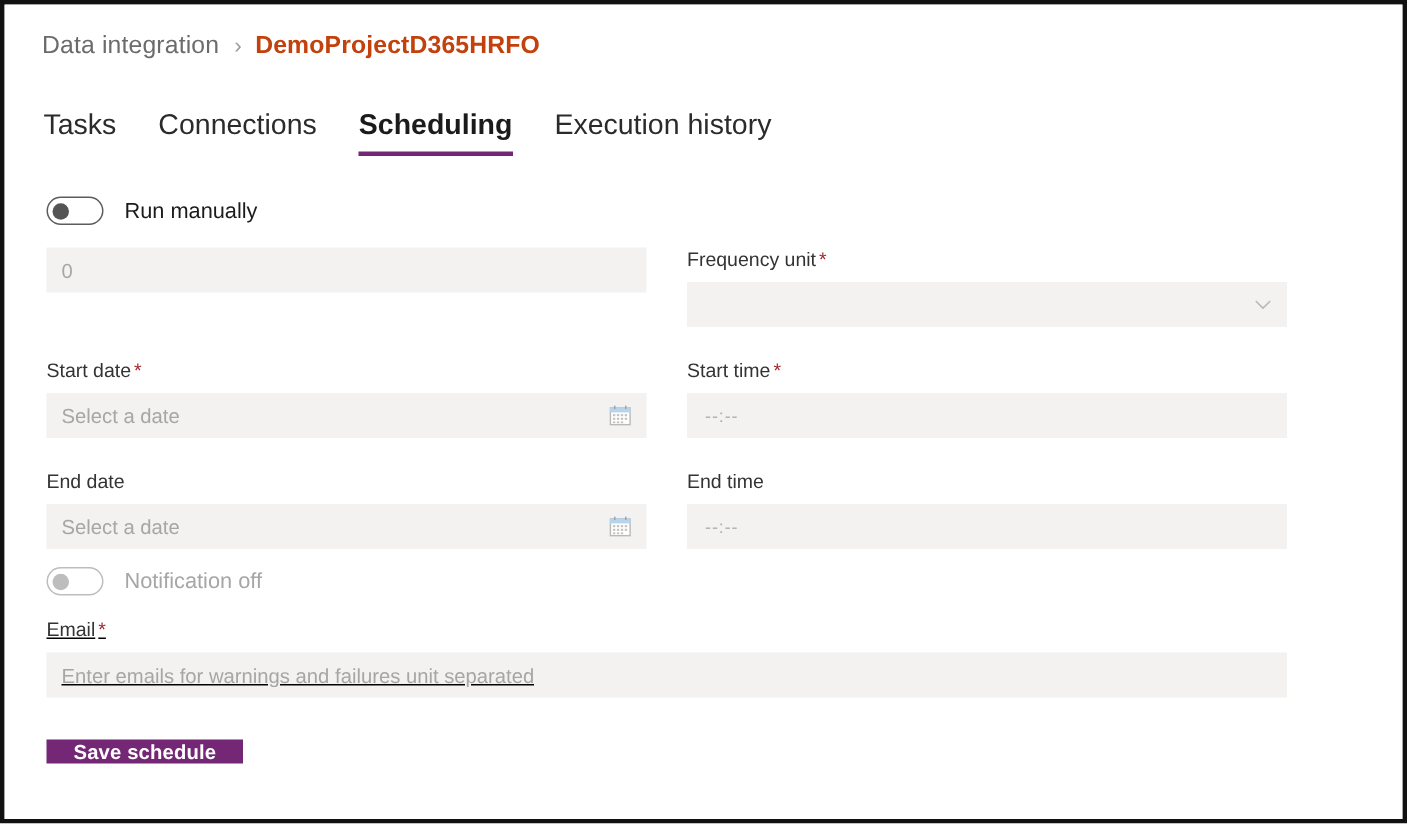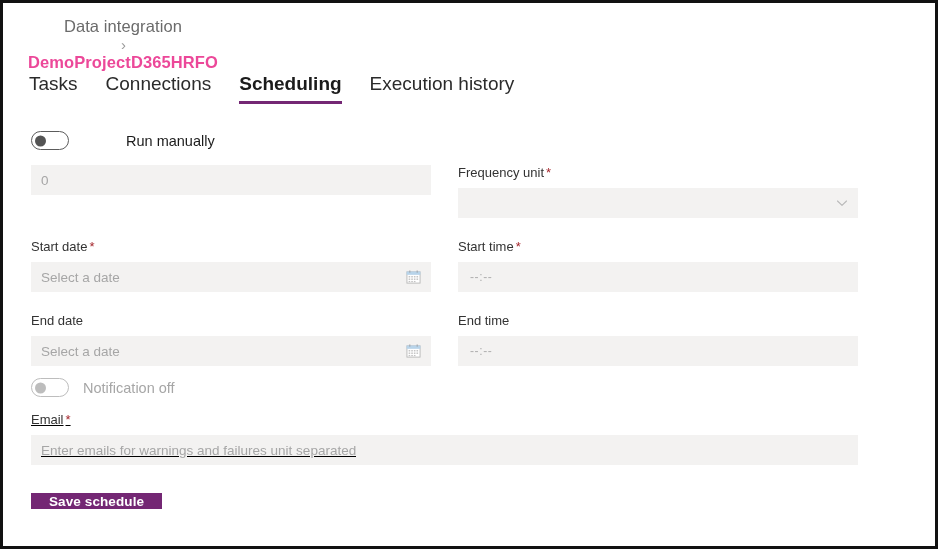--- a/index.html
+++ b/index.html
@@ -42,7 +42,6 @@
     align-items: center;
     height: 26px;
     white-space: nowrap;
-    flex-direction: column;
   }
   .bc-link {
     font-size: 16.5px;

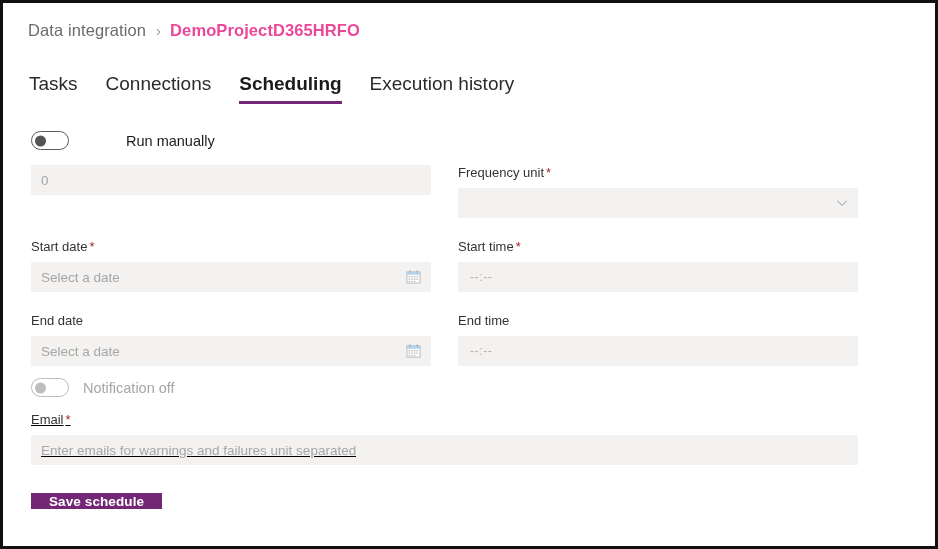--- a/index.html
+++ b/index.html
@@ -57,7 +57,7 @@
   }
   .bc-current {
     font-size: 16.5px;
-    color: #ec4899;
+    color: #c2410c;
     font-weight: 700;
     letter-spacing: .1px;
   }

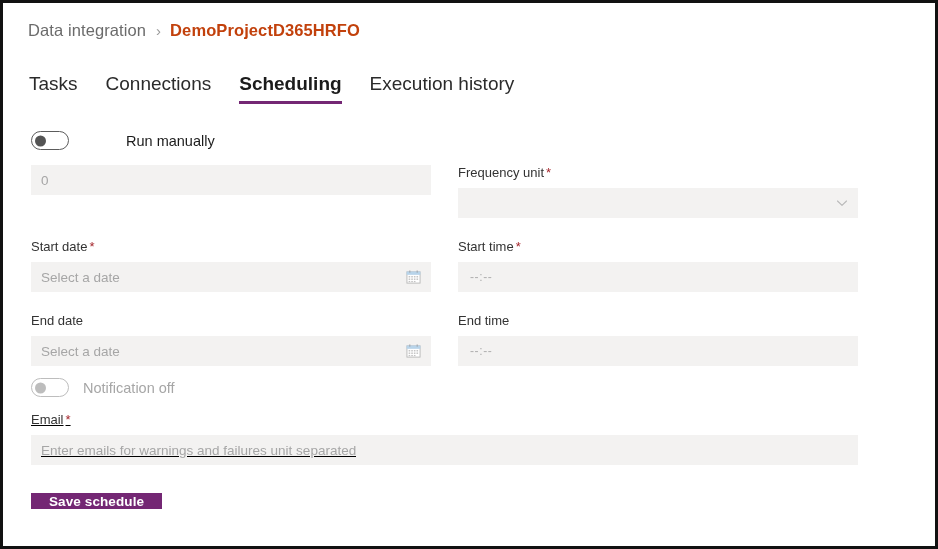--- a/index.html
+++ b/index.html
@@ -108,7 +108,7 @@
     display: flex;
     align-items: center;
   }
-  .toggle-row.run { left: 28px; top: 10px; gap: 43px; }
+  .toggle-row.run { left: 28px; top: 10px; }
   .toggle-row.notify { left: 28px; top: 257px; }
 
   .switch {

